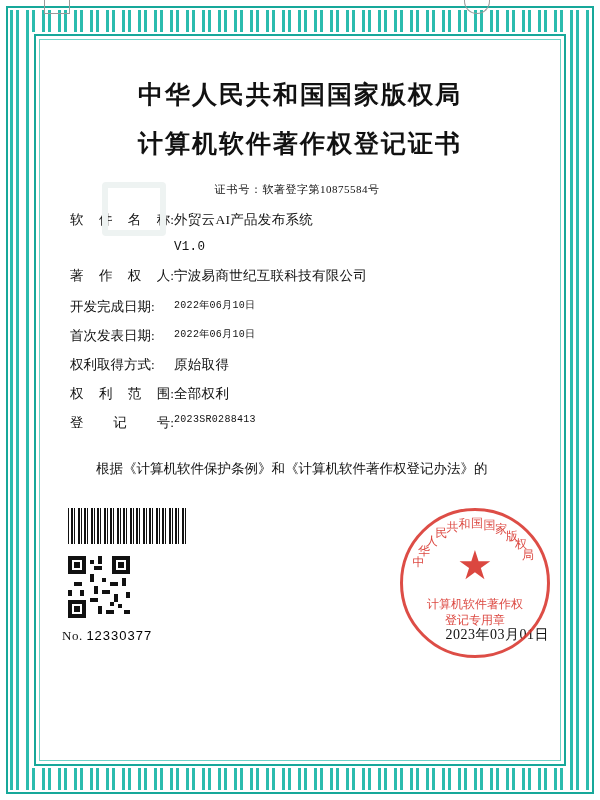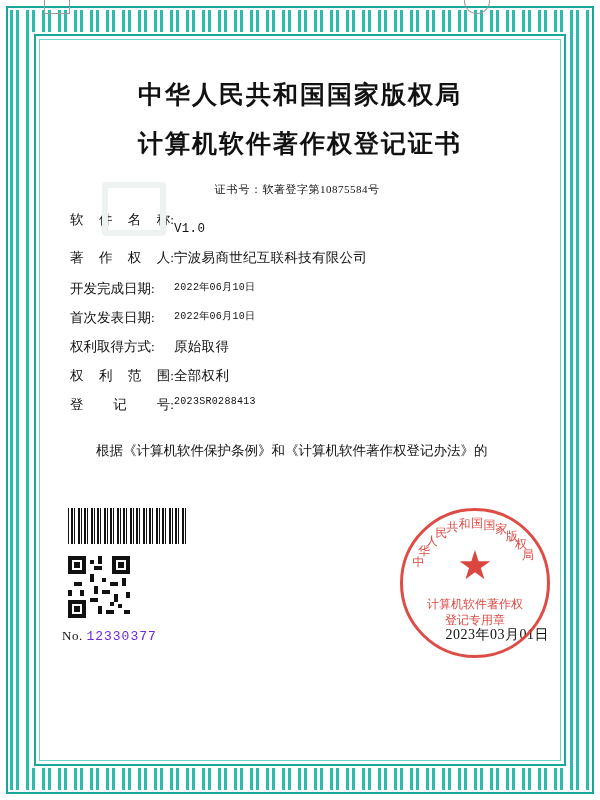--- a/index.html
+++ b/index.html
@@ -344,6 +344,7 @@
           <span>称:</span>
         </div>
         <div class="field-value">
+          <span>外贸云AI产品发布系统</span>
           <span class="line2">V1.0</span>
         </div>
       </div>

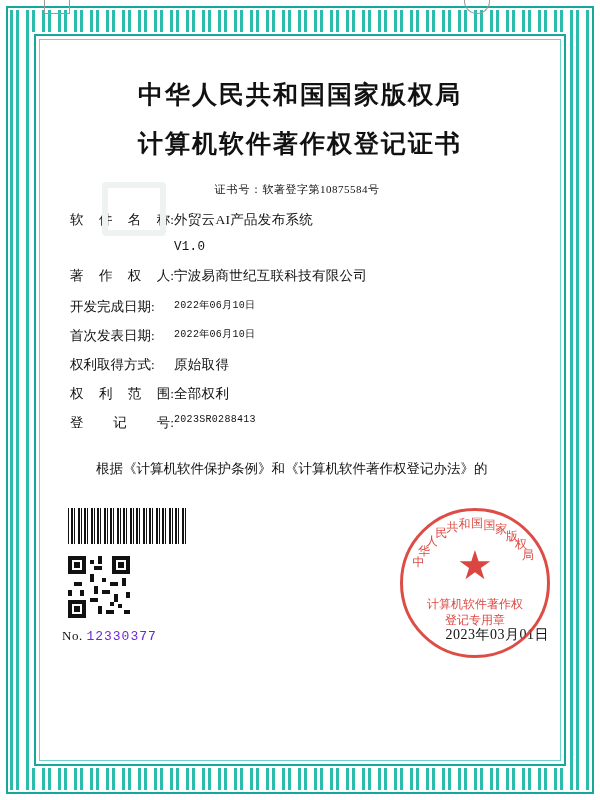--- a/index.html
+++ b/index.html
@@ -215,8 +215,8 @@
     letter-spacing: 0.5px;
   }
   .doc-no .num {
-    color: #6d28d9;
-    font-family: Liberation Mono, monospace;
+    color: #000000;
+    font-family: Liberation Sans, sans-serif;
     letter-spacing: 1px;
   }
 

